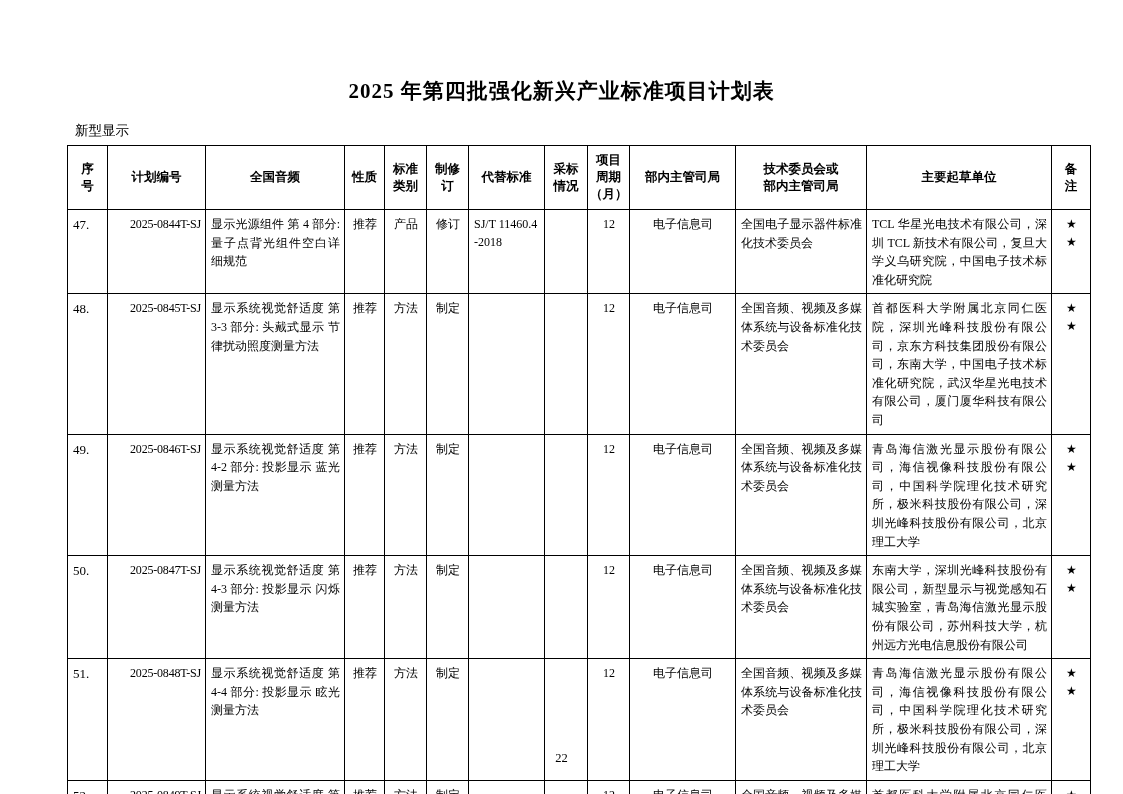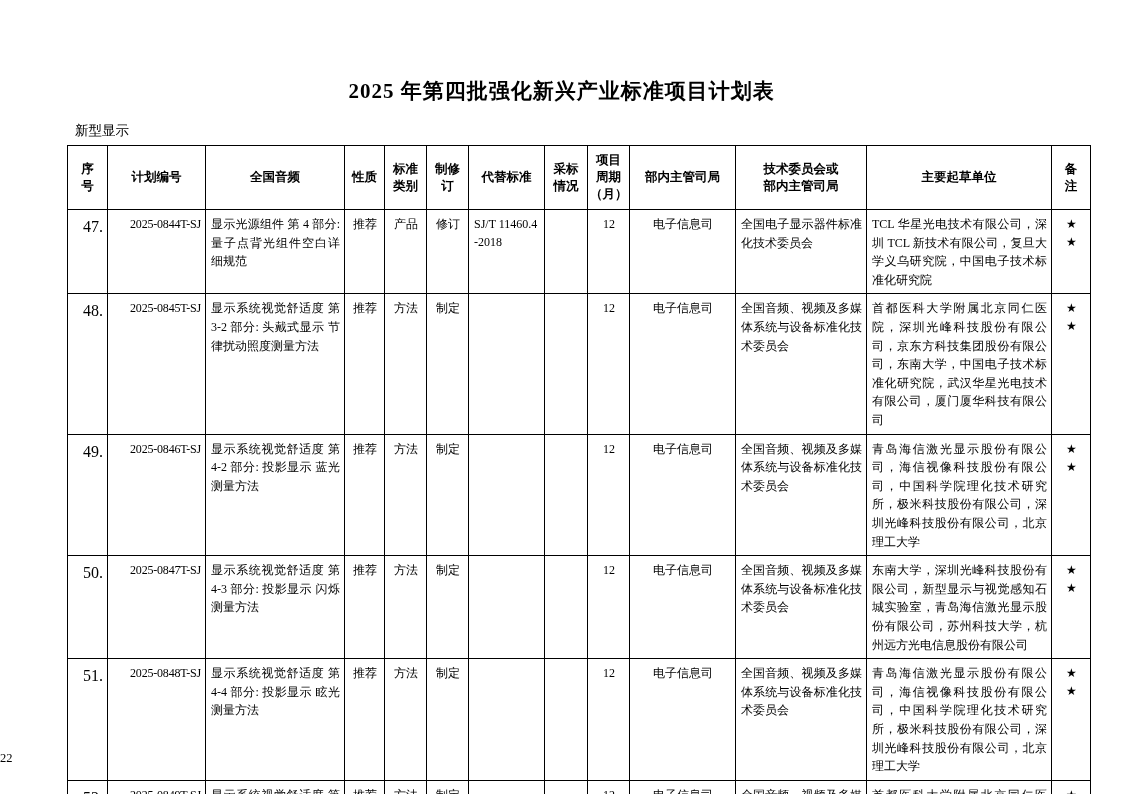--- a/index.html
+++ b/index.html
@@ -74,8 +74,8 @@
   col.c-draft    { width: 185px; }
   col.c-note     { width: 39px; }
   .cell-seq {
-    text-align: right;
-    font-size: 16px;
+    text-align: left;
+    font-size: 13px;
     padding-top: 5px;
   }
   .cell-code {

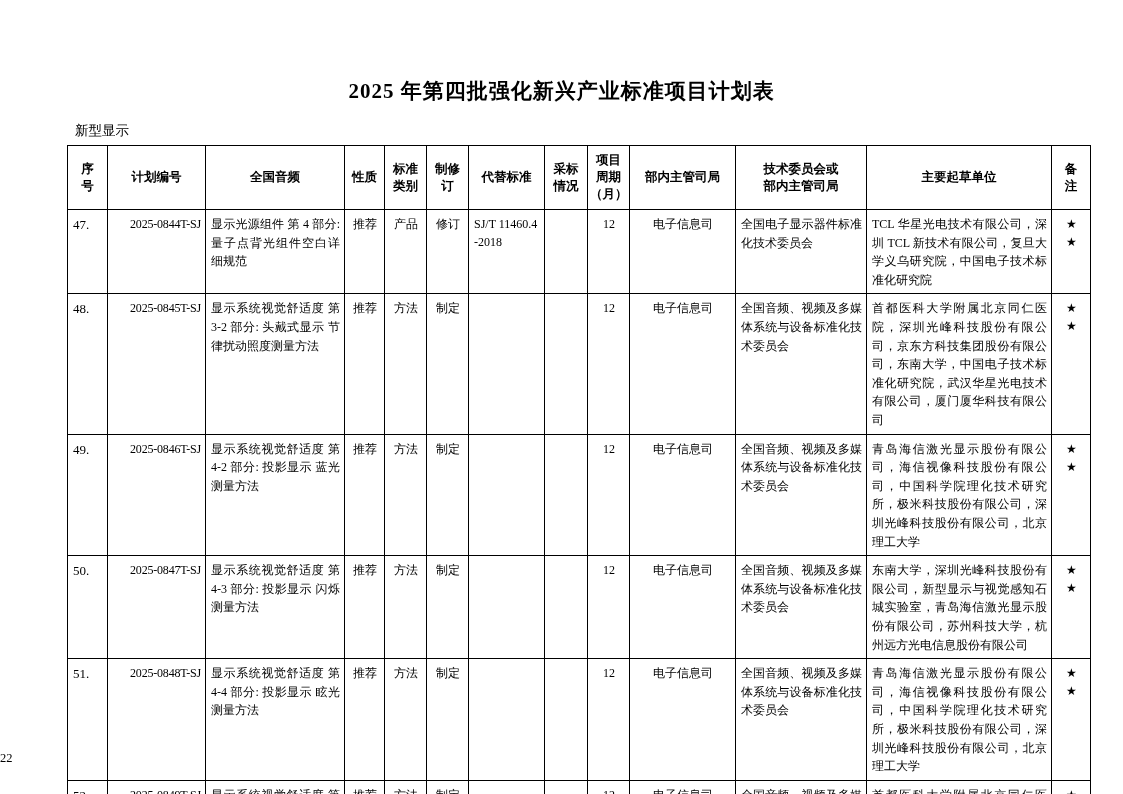--- a/index.html
+++ b/index.html
@@ -217,7 +217,7 @@
         <tr>
           <td class="cell-seq">48.</td>
           <td class="cell-code">2025-0845T-SJ</td>
-          <td class="cell-name">显示系统视觉舒适度 第 3-2 部分: 头戴式显示 节律扰动照度测量方法</td>
+          <td class="cell-name">显示系统视觉舒适度 第 3-3 部分: 头戴式显示 节律扰动照度测量方法</td>
           <td class="cell-small-center">推荐</td>
           <td class="cell-small-center">方法</td>
           <td class="cell-small-center">制定</td>

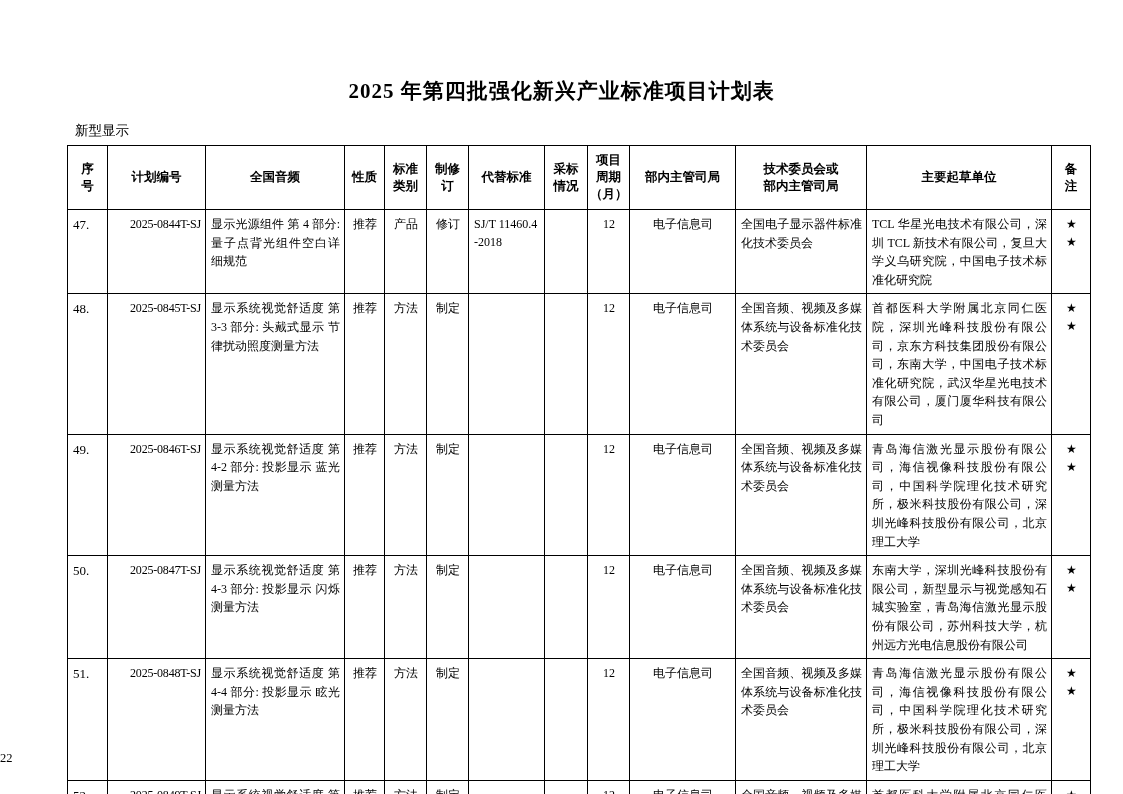--- a/index.html
+++ b/index.html
@@ -127,6 +127,7 @@
     left: 0;
     right: 0;
     bottom: 28px;
+    text-align: center;
     font-size: 12.5px;
   }
   .hdr-stack { display: block; }

